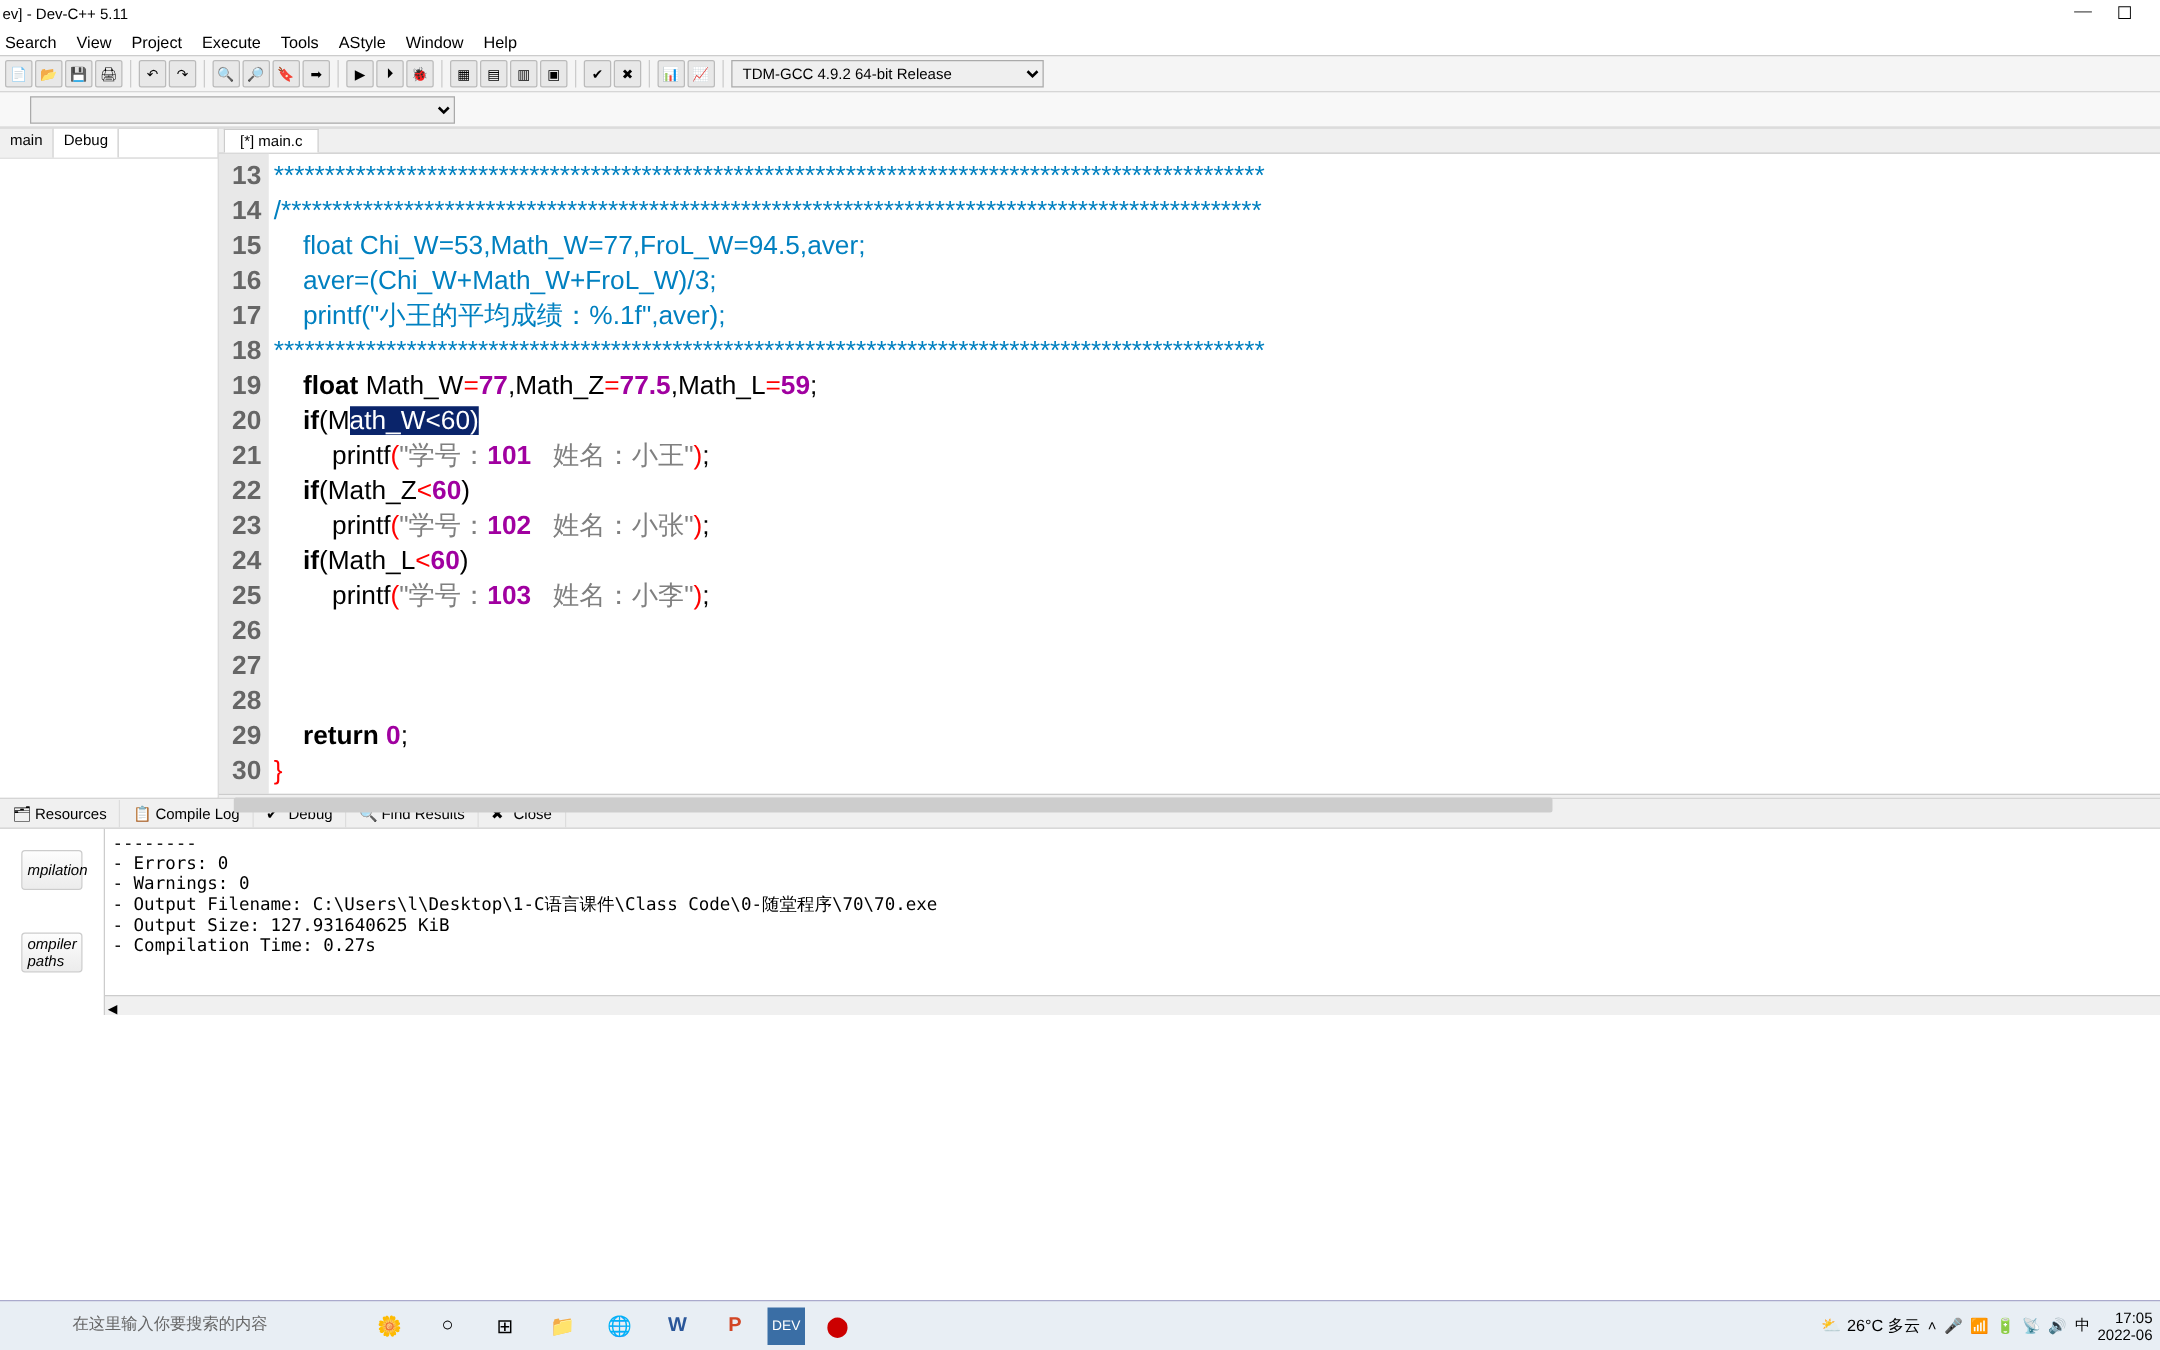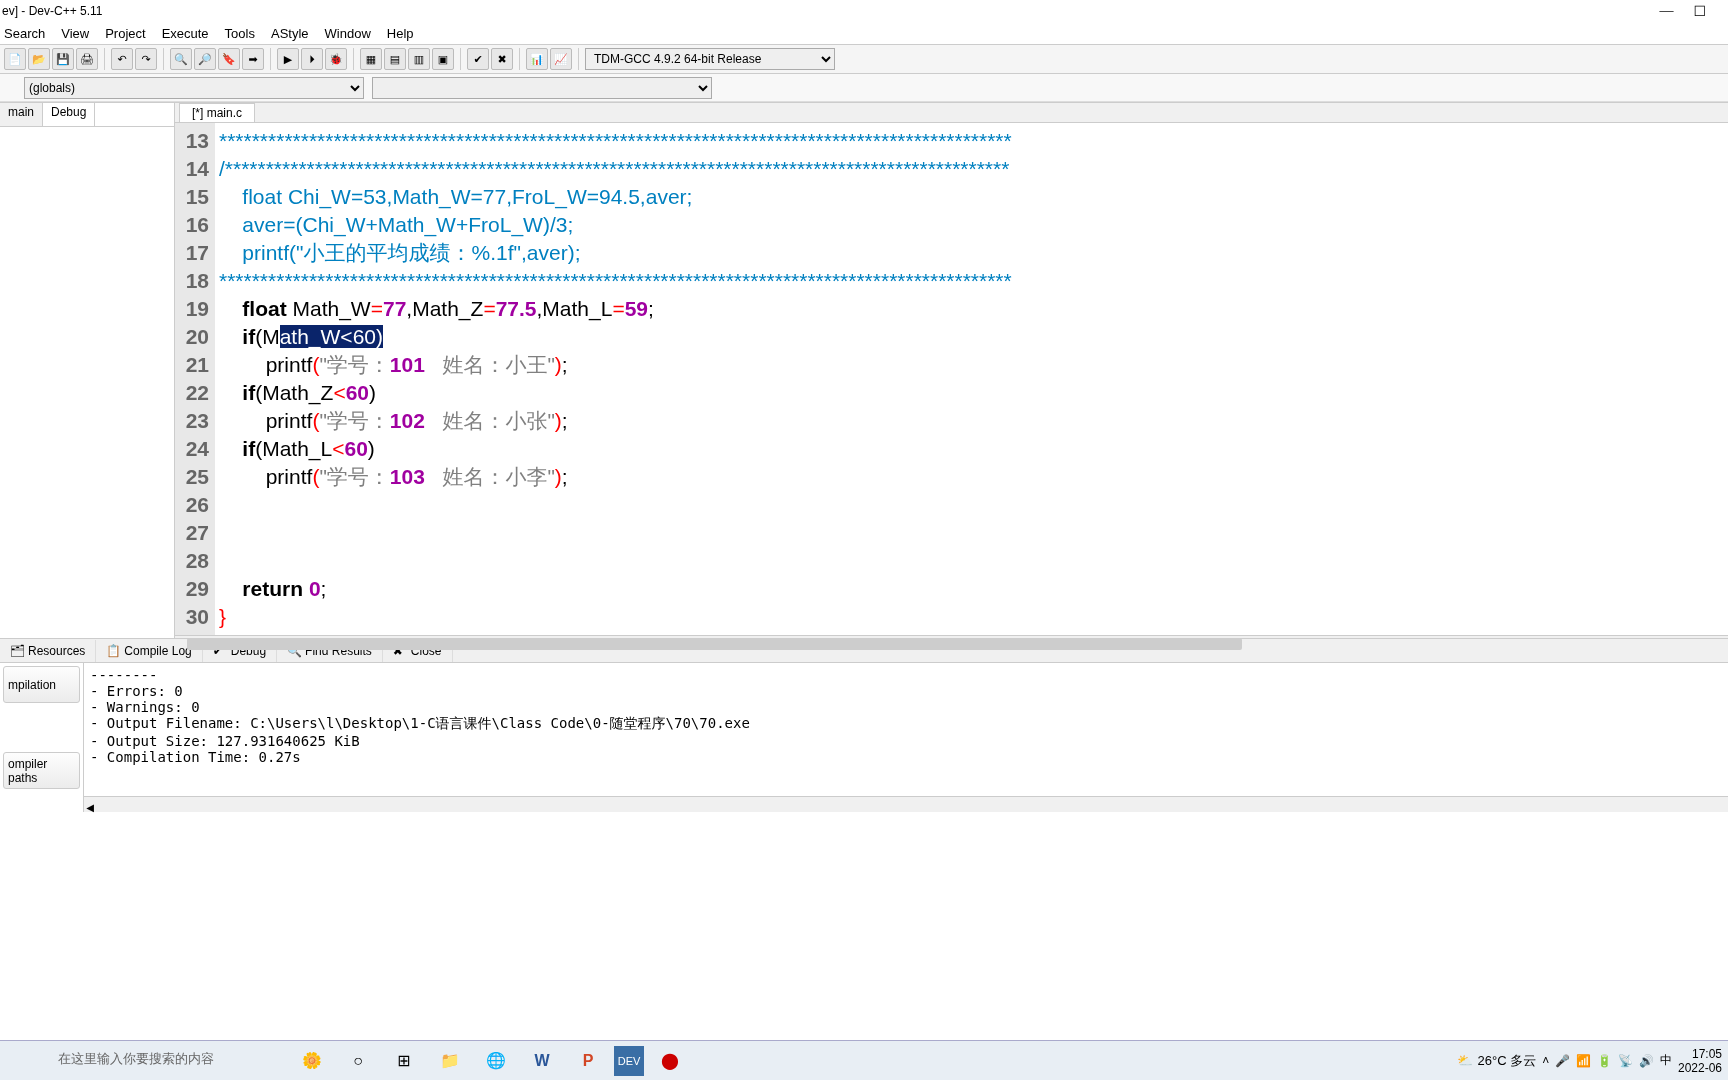--- a/index.html
+++ b/index.html
@@ -121,7 +121,6 @@
 
 <div class="combo-row">
   <div style="width:12px"></div>
-  <select><option>(globals)</option></select>
   <select><option></option></select>
 </div>
 

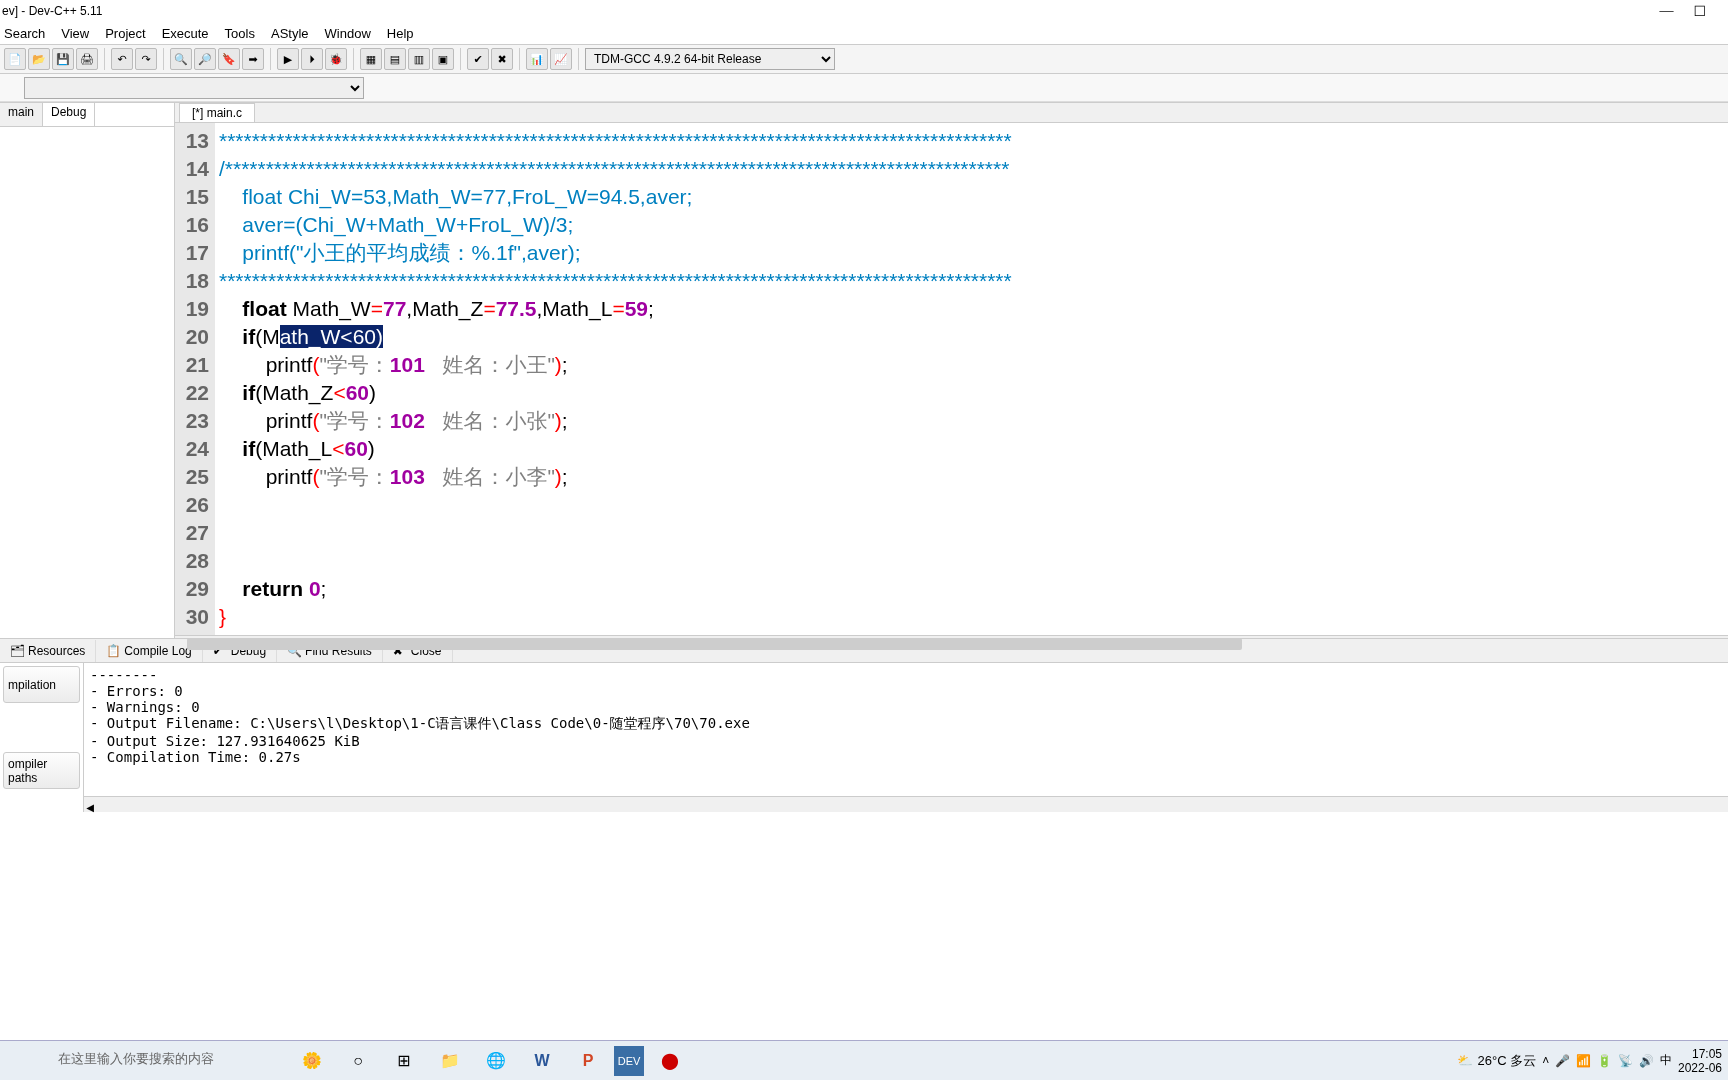--- a/index.html
+++ b/index.html
@@ -51,7 +51,7 @@
 
 .bottom-area { display:flex; height:150px; border-top:1px solid #ccc;}
 .bottom-left { width:84px; border-right:1px solid #ccc; display:flex; flex-direction:column;}
-.bottom-left .btn-like{ height:37px; border:1px solid #ccc; margin:3px; font-size:12px; display:flex; align-items:center; padding:0 4px; background:linear-gradient(#fdfdfd,#ececec); border-radius:3px;}
+.bottom-left .btn-like{ height:37px; border:1px solid #ccc; margin:17px; font-size:12px; display:flex; align-items:center; padding:0 4px; background:linear-gradient(#fdfdfd,#ececec); border-radius:3px;font-style:italic;}
 .log { flex:1; font-family: Consolas, monospace; font-size:14px; padding:4px 6px; white-space:pre; overflow:auto;}
 .log-scroll { height:16px; border-top:1px solid #ccc; background:#f0f0f0;}
 

